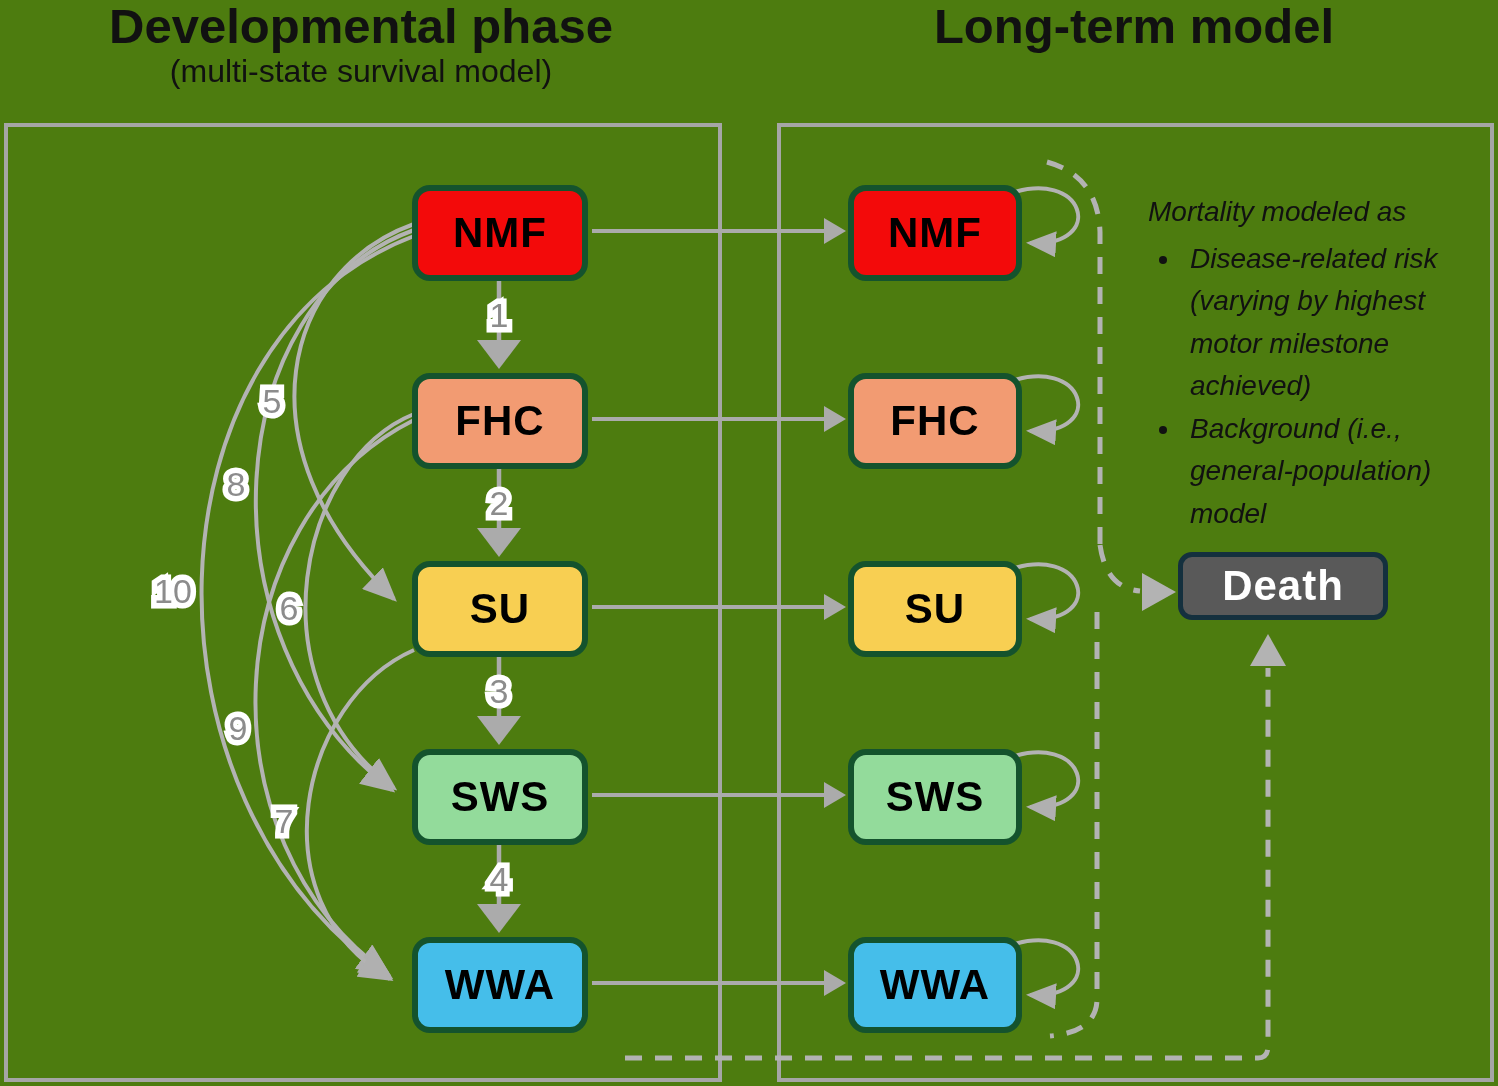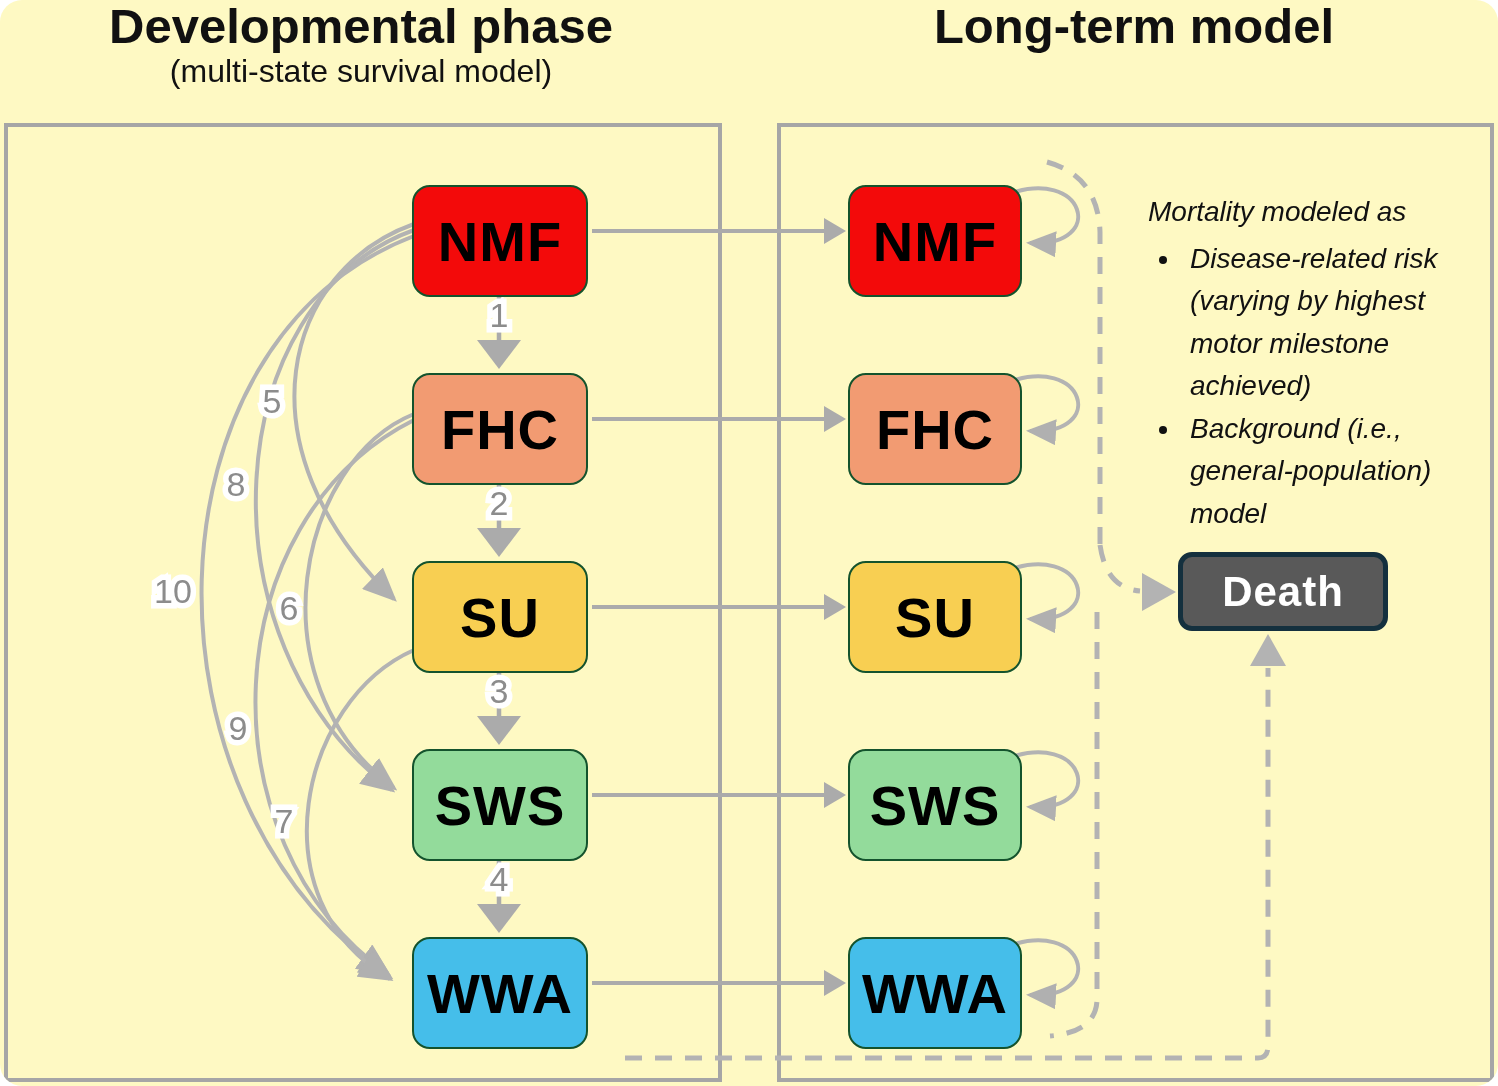--- a/index.html
+++ b/index.html
@@ -4,9 +4,8 @@
 <style>
   html,body{margin:0;padding:0;background:#fff;}
   .canvas{
-    position:relative;width:1498px;height:1086px;background:#fef9c3;overflow:hidden;
+    position:relative;width:1498px;height:1086px;background:#4d7c0f;overflow:hidden;
     font-family:"Liberation Sans", sans-serif;
-    border-radius:22px;
   }
   .phase-title{position:absolute;top:0;text-align:center;z-index:3;color:#111;}
   .phase-title .t1{font-size:49px;font-weight:bold;line-height:1.08;margin:0;}

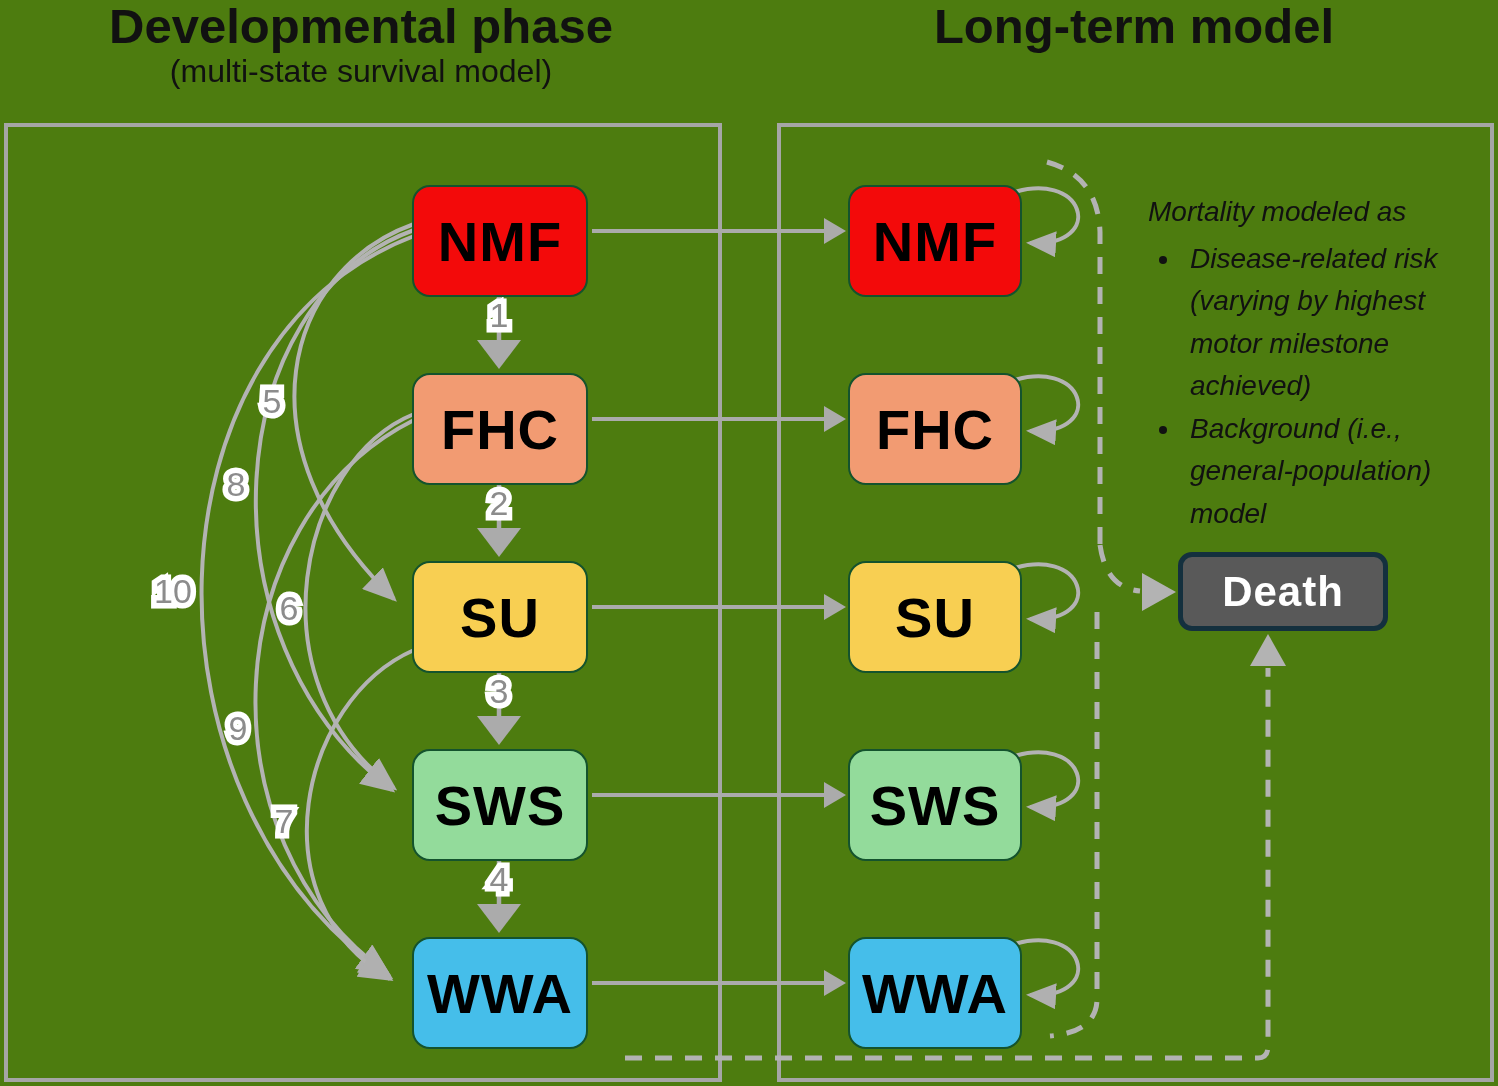--- a/index.html
+++ b/index.html
@@ -18,10 +18,10 @@
   .panel-right{left:777px;width:717px;}
   svg.overlay{position:absolute;left:0;top:0;z-index:2;}
   .state-box{
-    position:absolute;width:176px;height:112px;box-sizing:border-box;
-    border:2px solid #14532d;border-radius:18px;z-index:3;
+    position:absolute;width:176px;height:96px;box-sizing:border-box;
+    border:6px solid #14532d;border-radius:18px;z-index:3;
     display:flex;align-items:center;justify-content:center;
-    font-size:56px;font-weight:bold;color:#000;letter-spacing:1px;
+    font-size:42px;font-weight:bold;color:#000;letter-spacing:1px;
   }
   .state-box.right-col{width:174px;}
   .death-box{

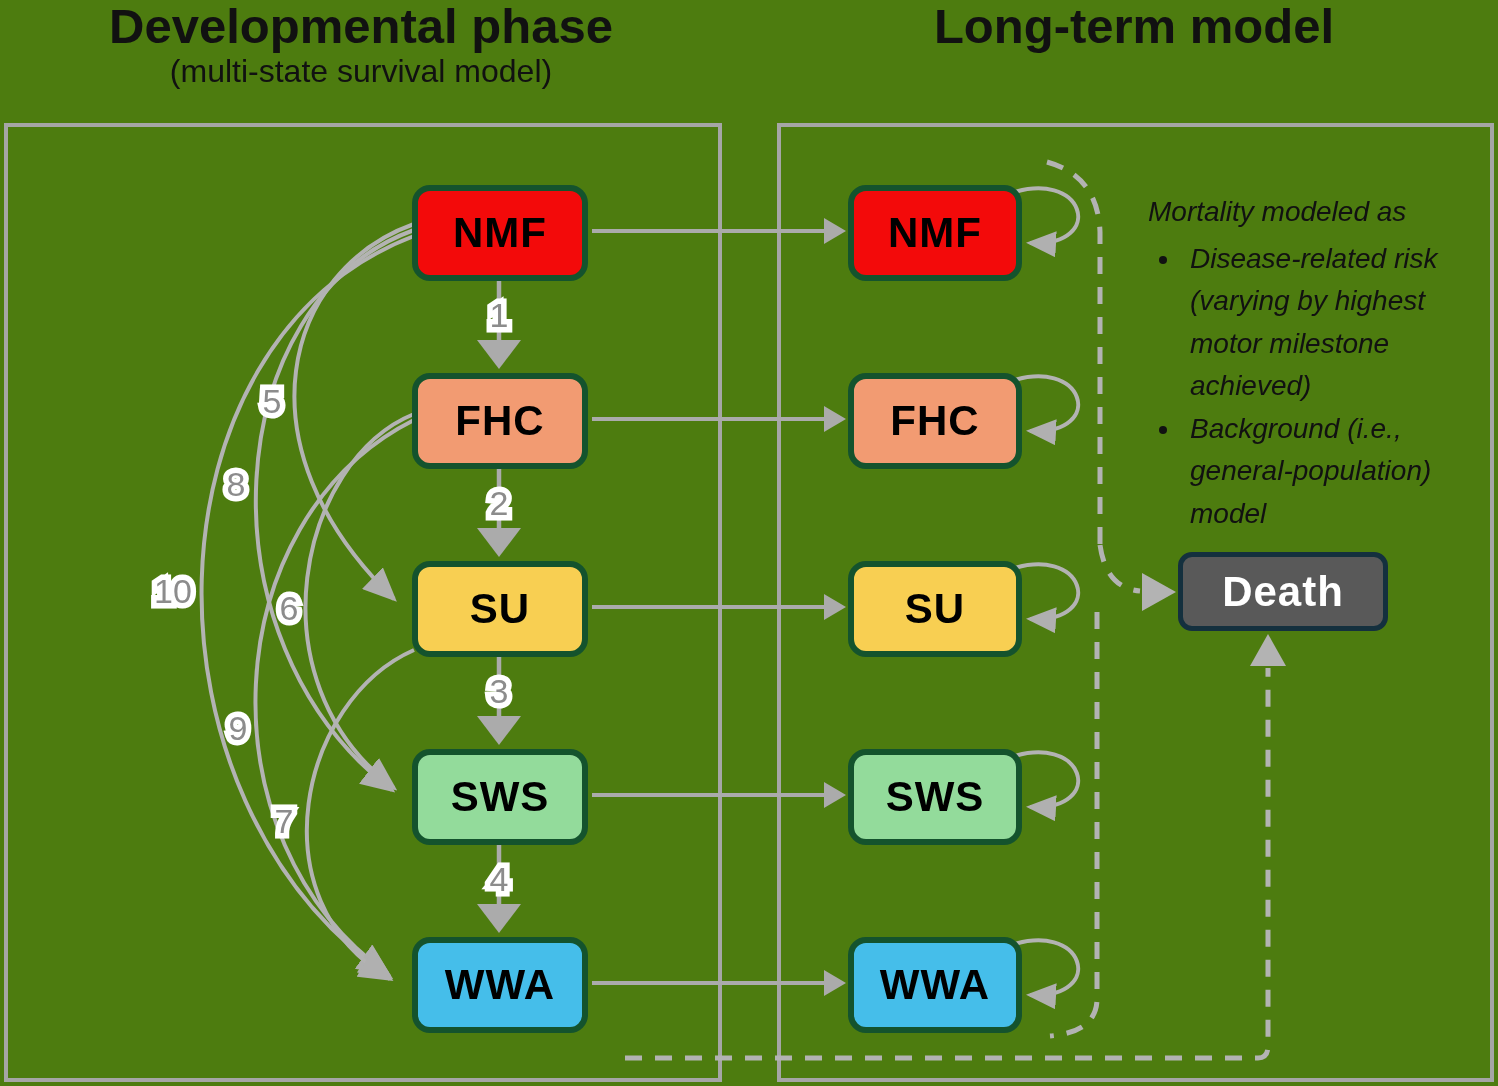--- a/index.html
+++ b/index.html
@@ -25,7 +25,7 @@
   }
   .state-box.right-col{width:174px;}
   .death-box{
-    position:absolute;left:1178px;top:552px;width:210px;height:79px;box-sizing:border-box;
+    position:absolute;left:1178px;top:552px;width:210px;height:68px;box-sizing:border-box;
     border:5px solid #14303E;border-radius:14px;z-index:3;
     display:flex;align-items:center;justify-content:center;
     font-size:42px;font-weight:bold;color:#fff;letter-spacing:1px;

